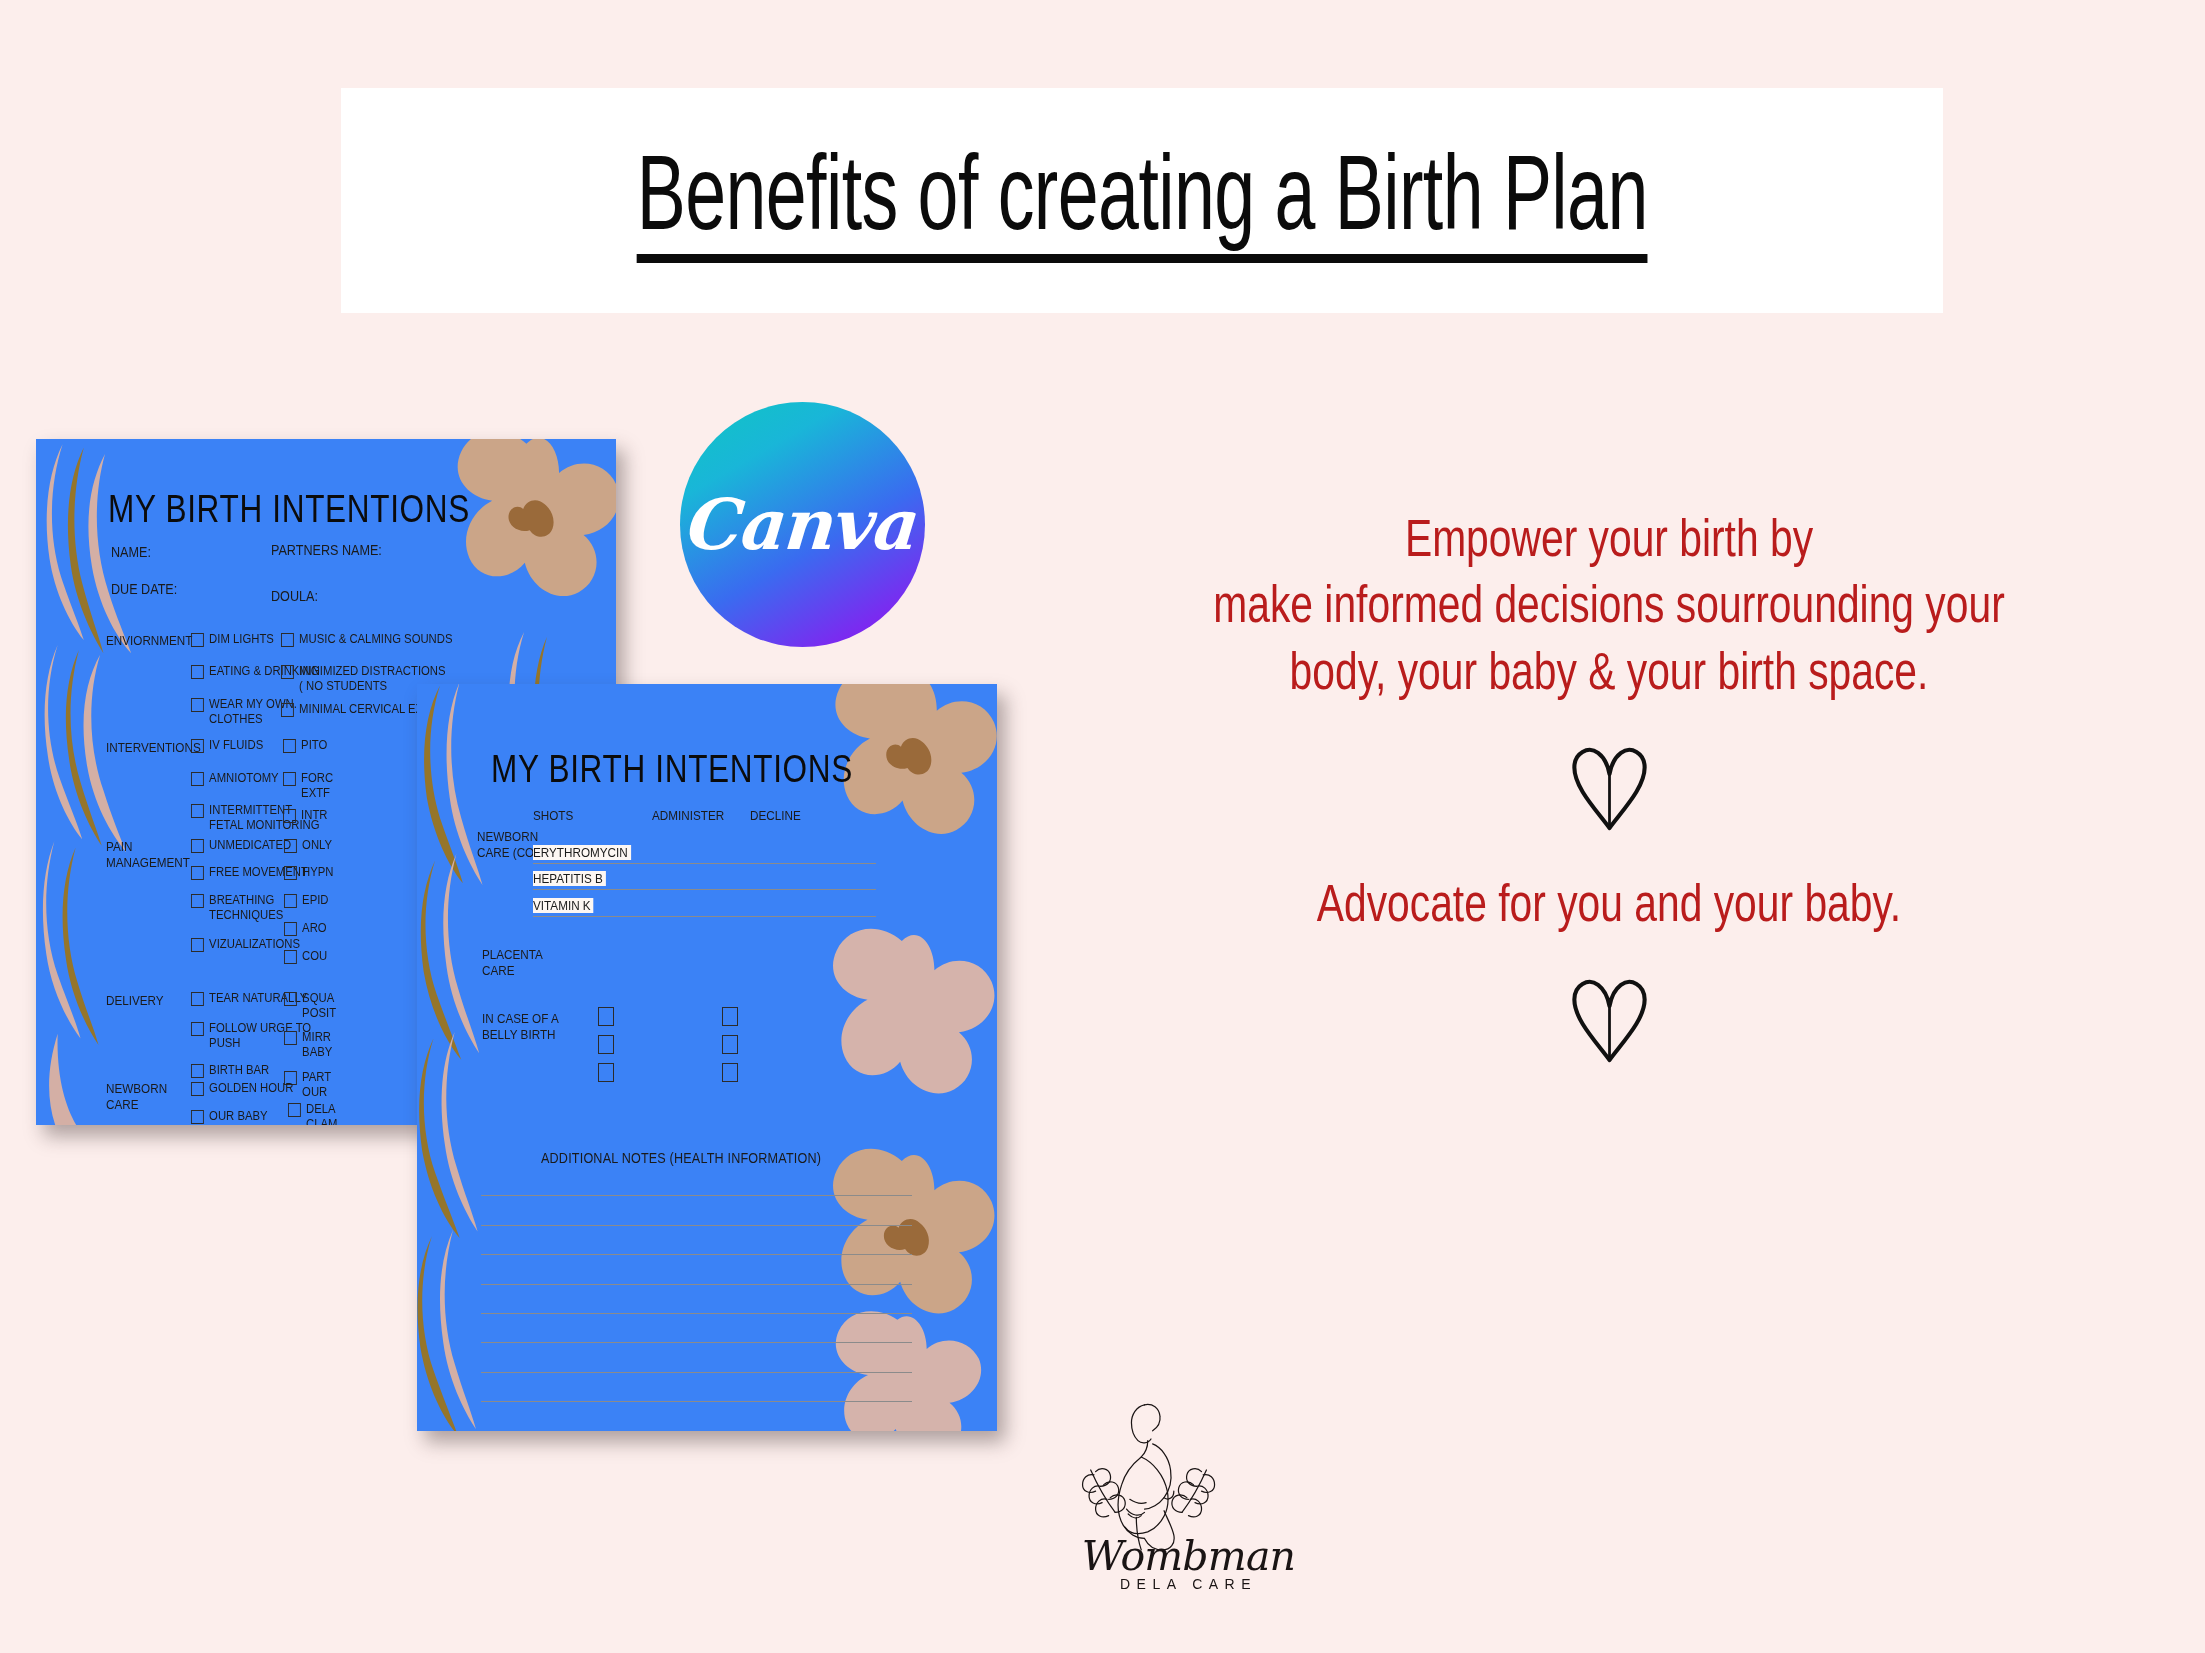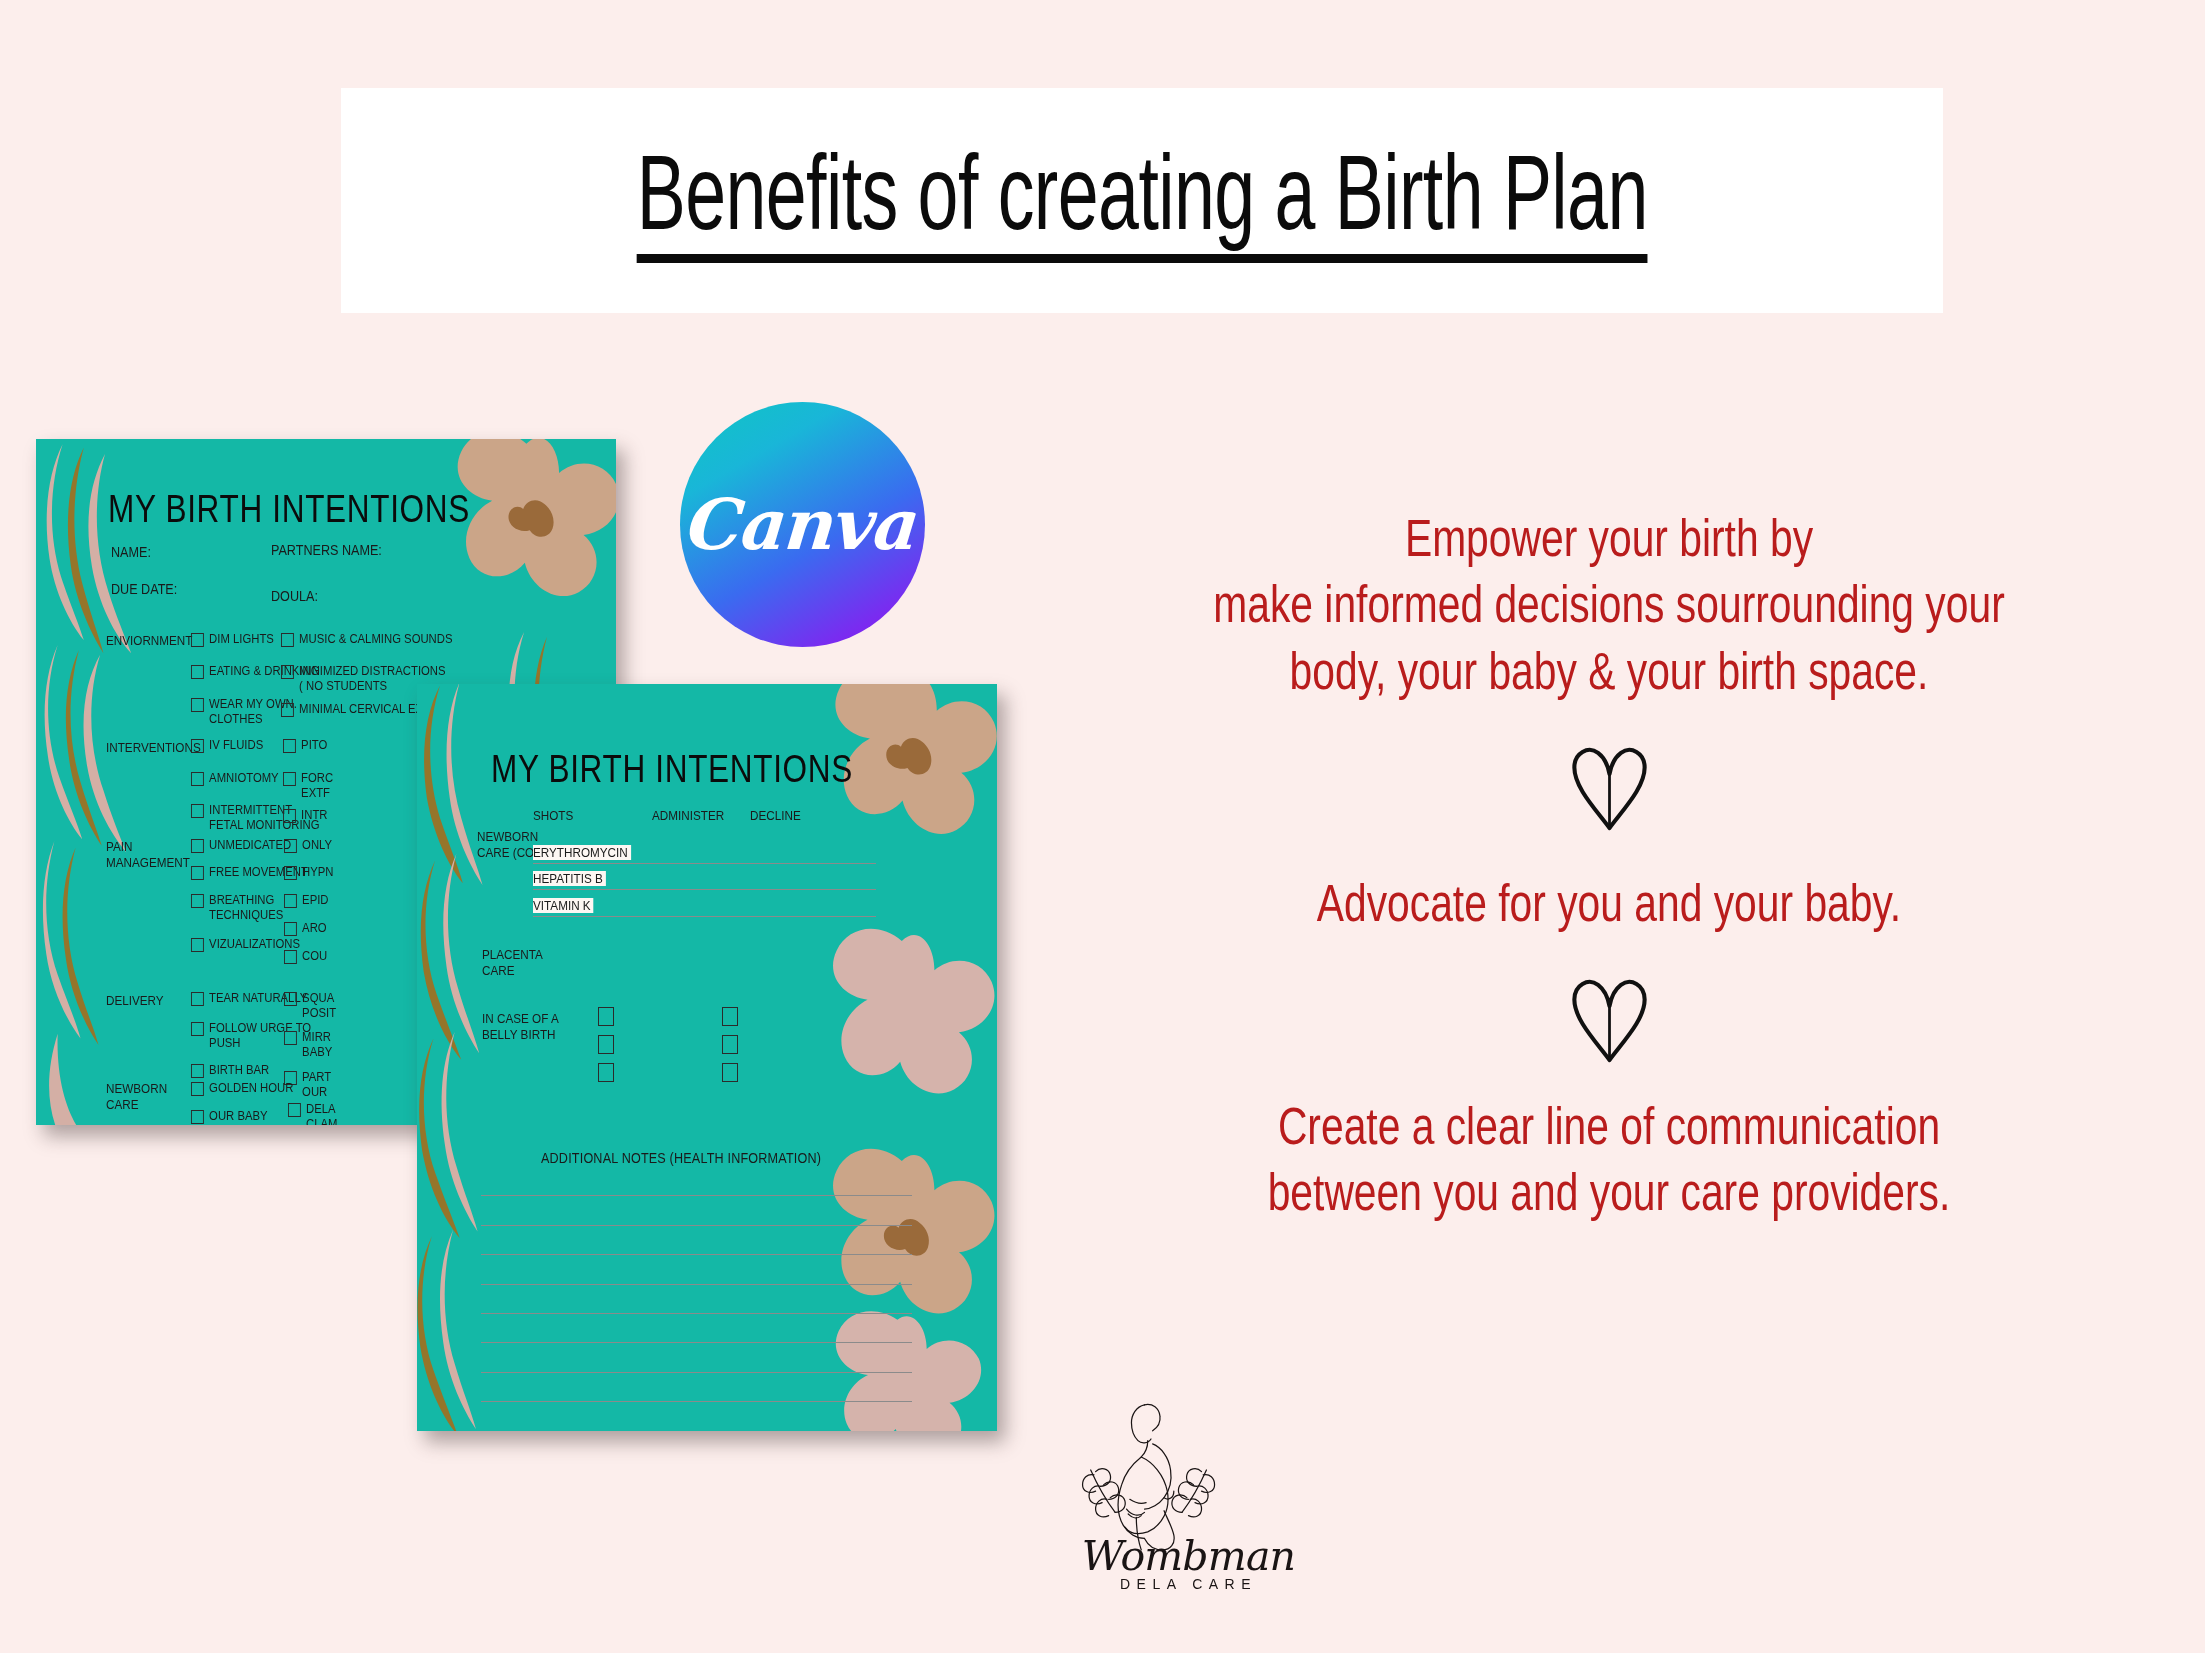--- a/index.html
+++ b/index.html
@@ -49,7 +49,7 @@
   
   .paper{
     position:absolute;
-    background:#14b8a6;
+    background:#3b82f6;
     box-shadow:8.2px 11.4px 18px rgba(60,45,45,.40);
     overflow:hidden;
   }

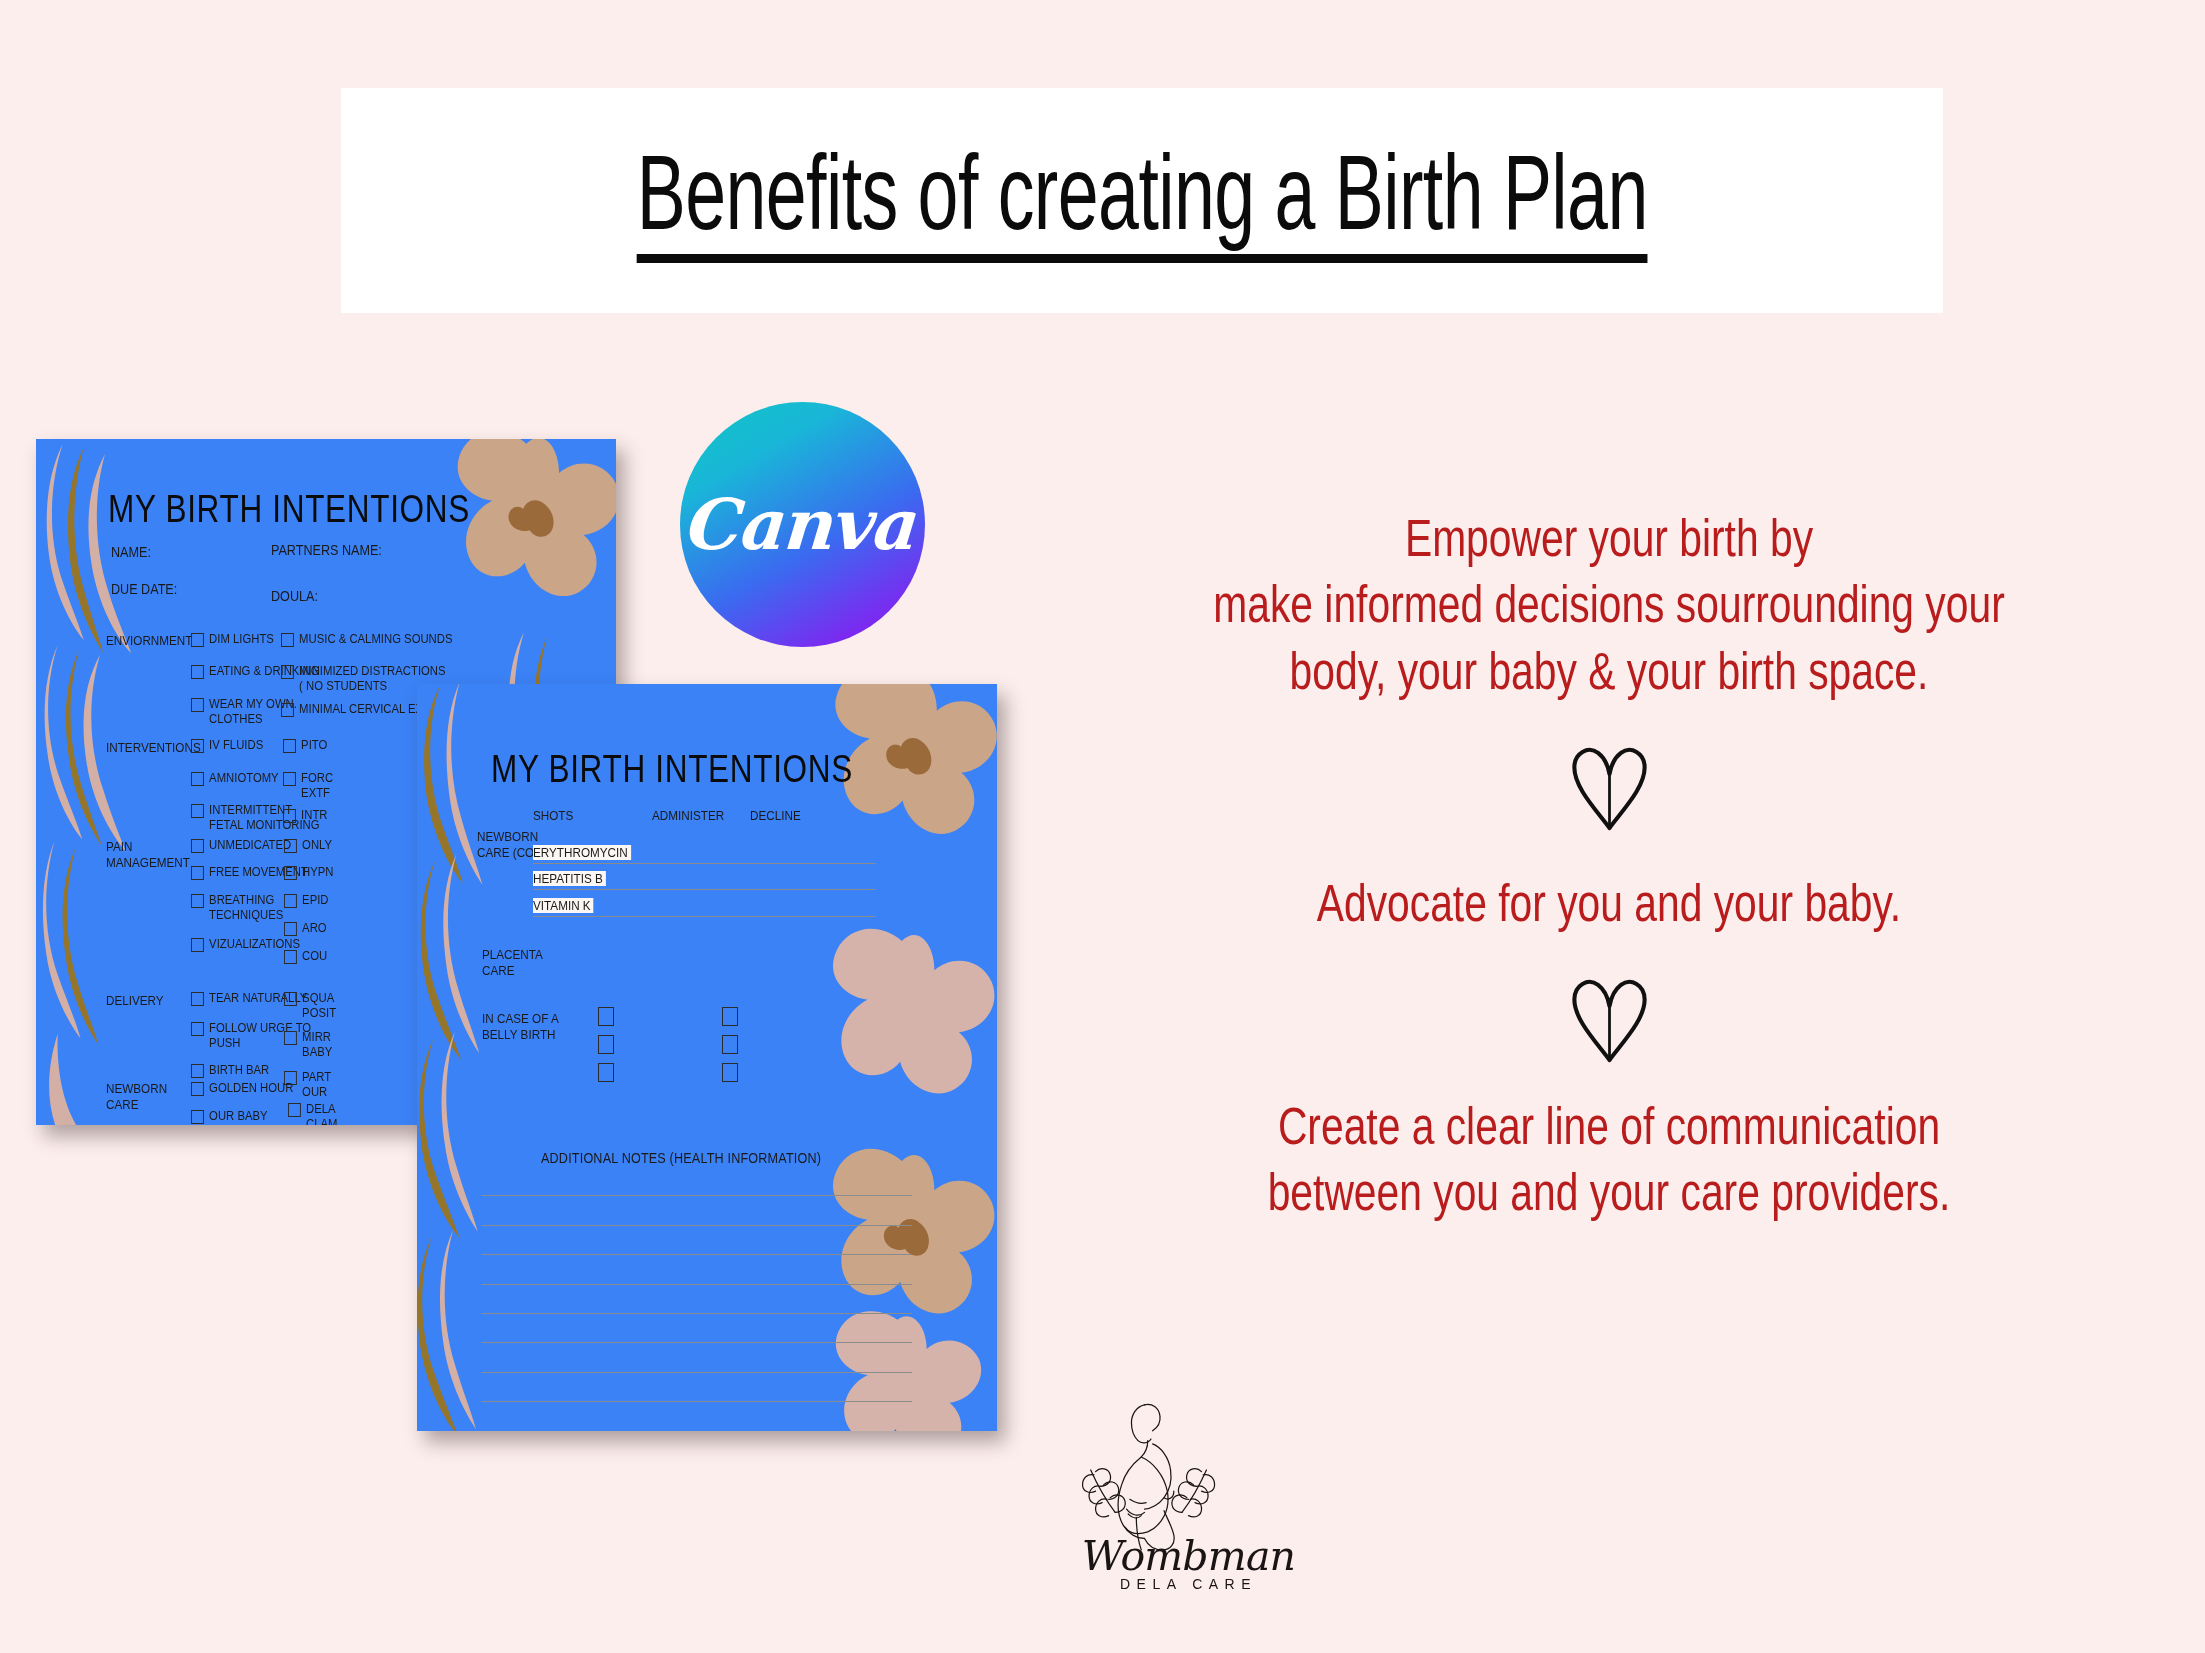--- a/index.html
+++ b/index.html
@@ -425,10 +425,6 @@
   </div>
   <div class="gap-b"></div>
 
-  <div class="copy-block">
-    <div class="copy-line">Create a clear line of communication</div>
-    <div class="copy-line">between you and your care providers.</div>
-  </div>
 </div>
 
 <div class="logo">

